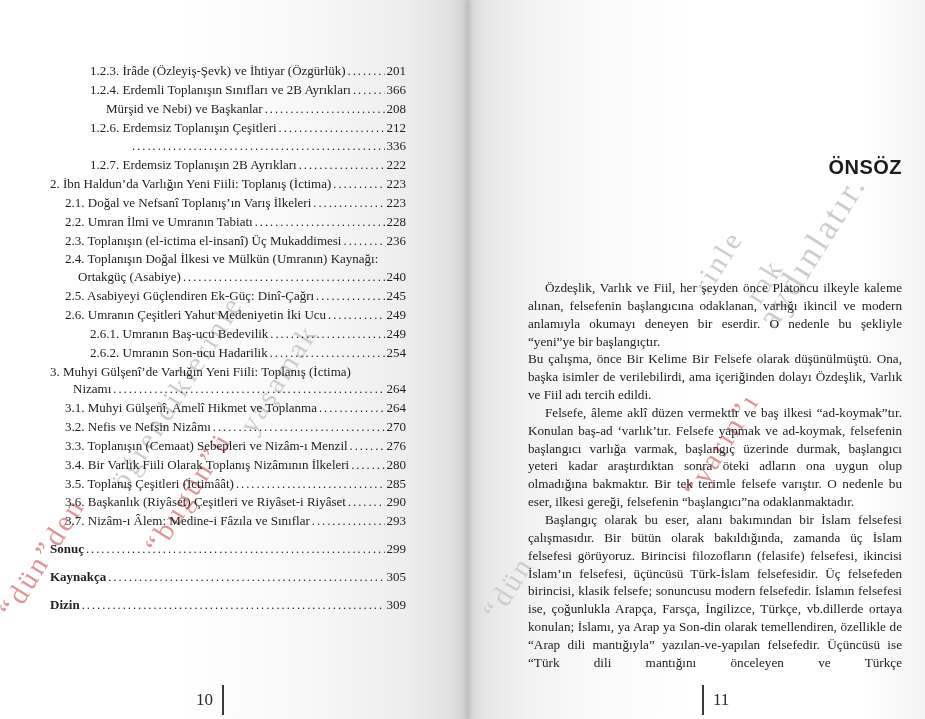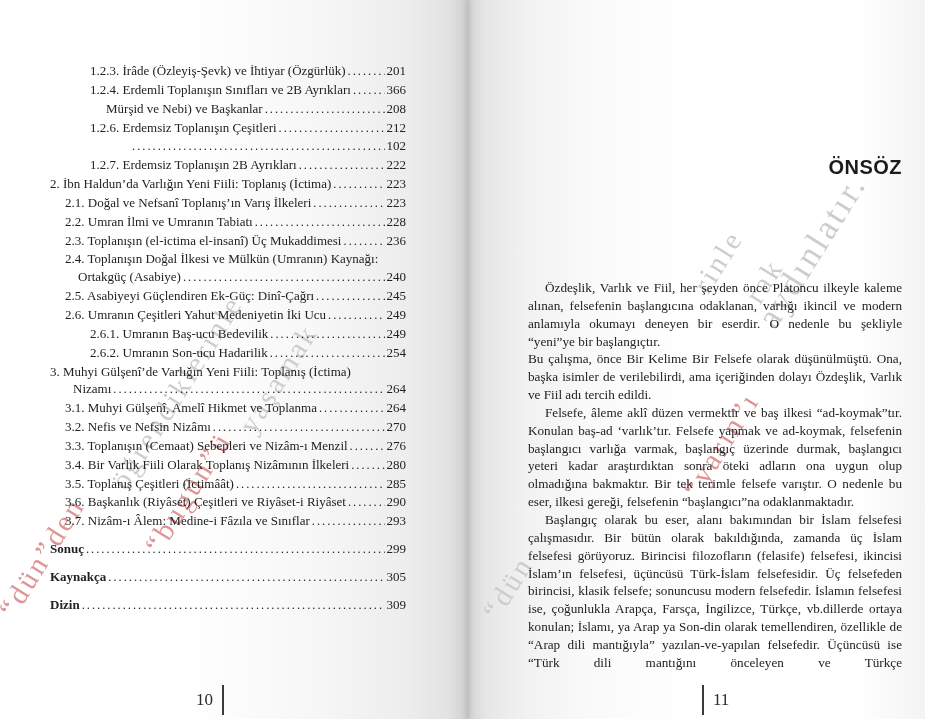--- a/index.html
+++ b/index.html
@@ -104,7 +104,7 @@
         </div>
         <div class="toc-line ind-D2">
           <span class="ld">................................................................................................................................................................</span>
-          <span class="tp">102</span>
+          <span class="tp">336</span>
         </div>
         <div class="toc-line ind-C">
           <span class="tt">1.2.7. Erdemsiz Toplanışın 2B Ayrıkları</span>

